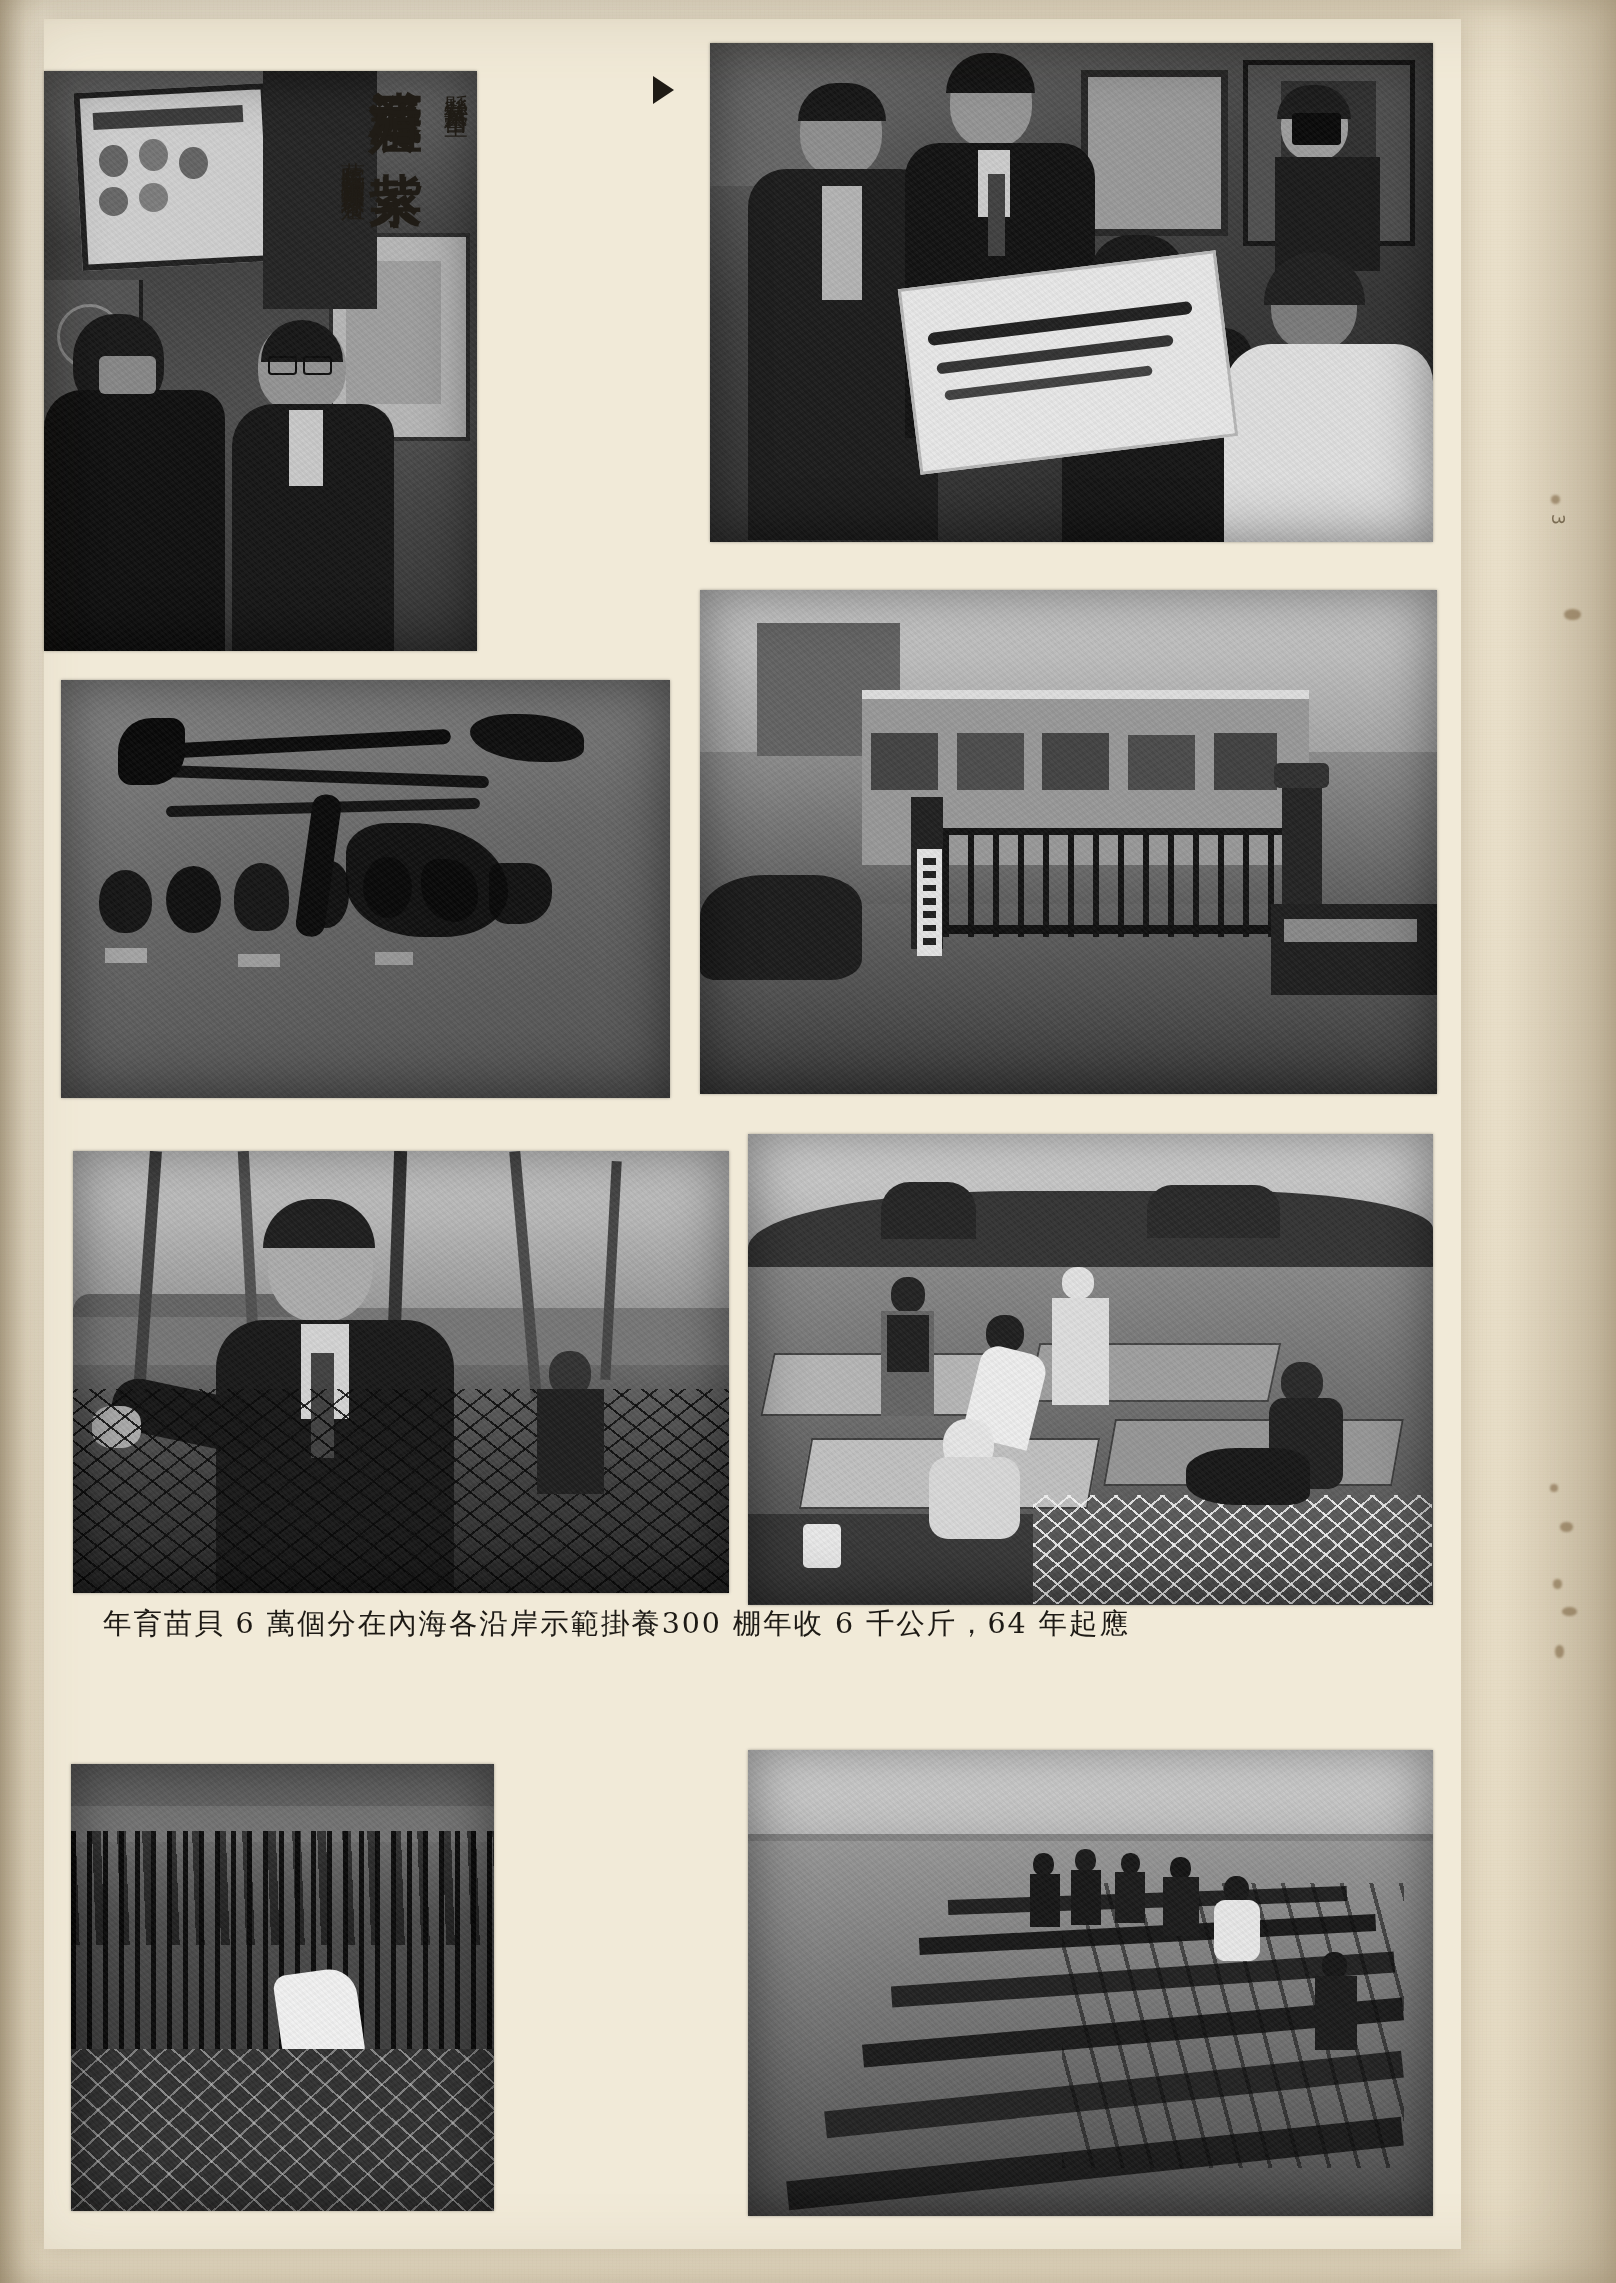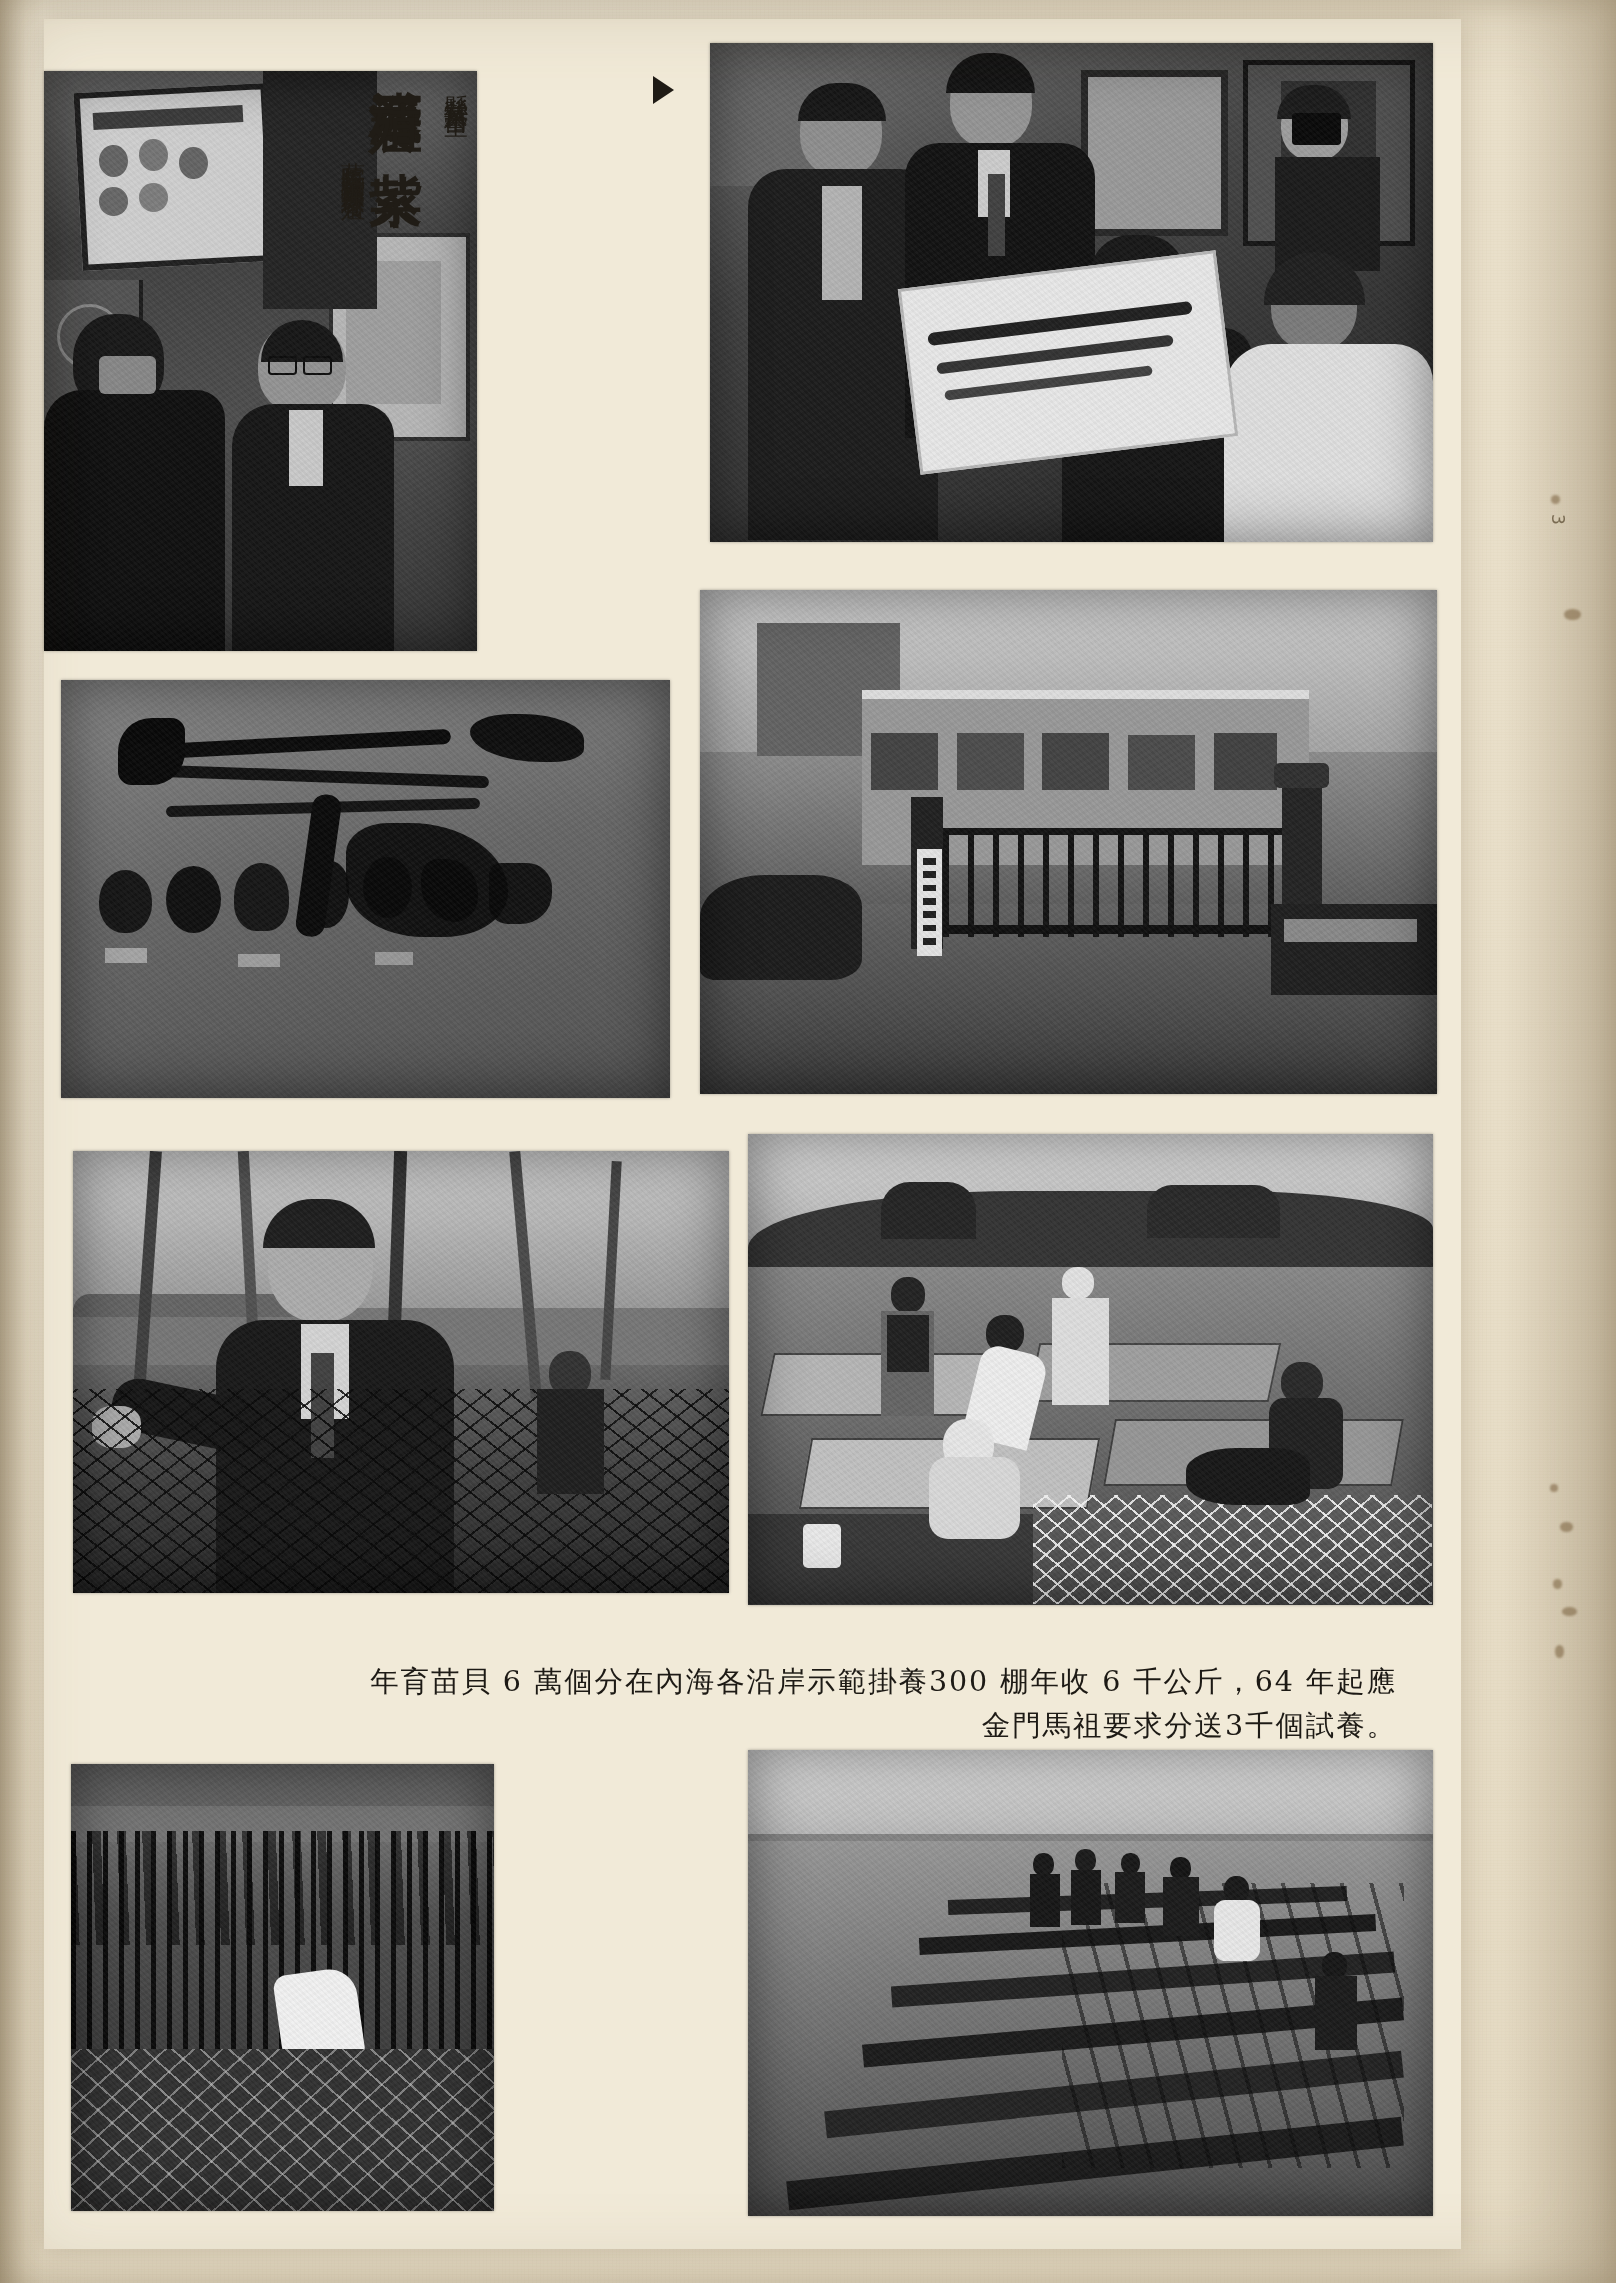--- a/index.html
+++ b/index.html
@@ -377,7 +377,7 @@
       <div class="vig"></div>
     </div>
 
-    <div class="body-caption" style="left:59px; top:1641px; width:1294px;text-align:right;">
+    <div class="body-caption" style="left:59px; top:1583px; width:1294px;">
       <div>年育苗貝 6 萬個分在內海各沿岸示範掛養300 棚年收 6 千公斤，64 年起應</div>
       <div>金門馬祖要求分送3千個試養。</div>
     </div>

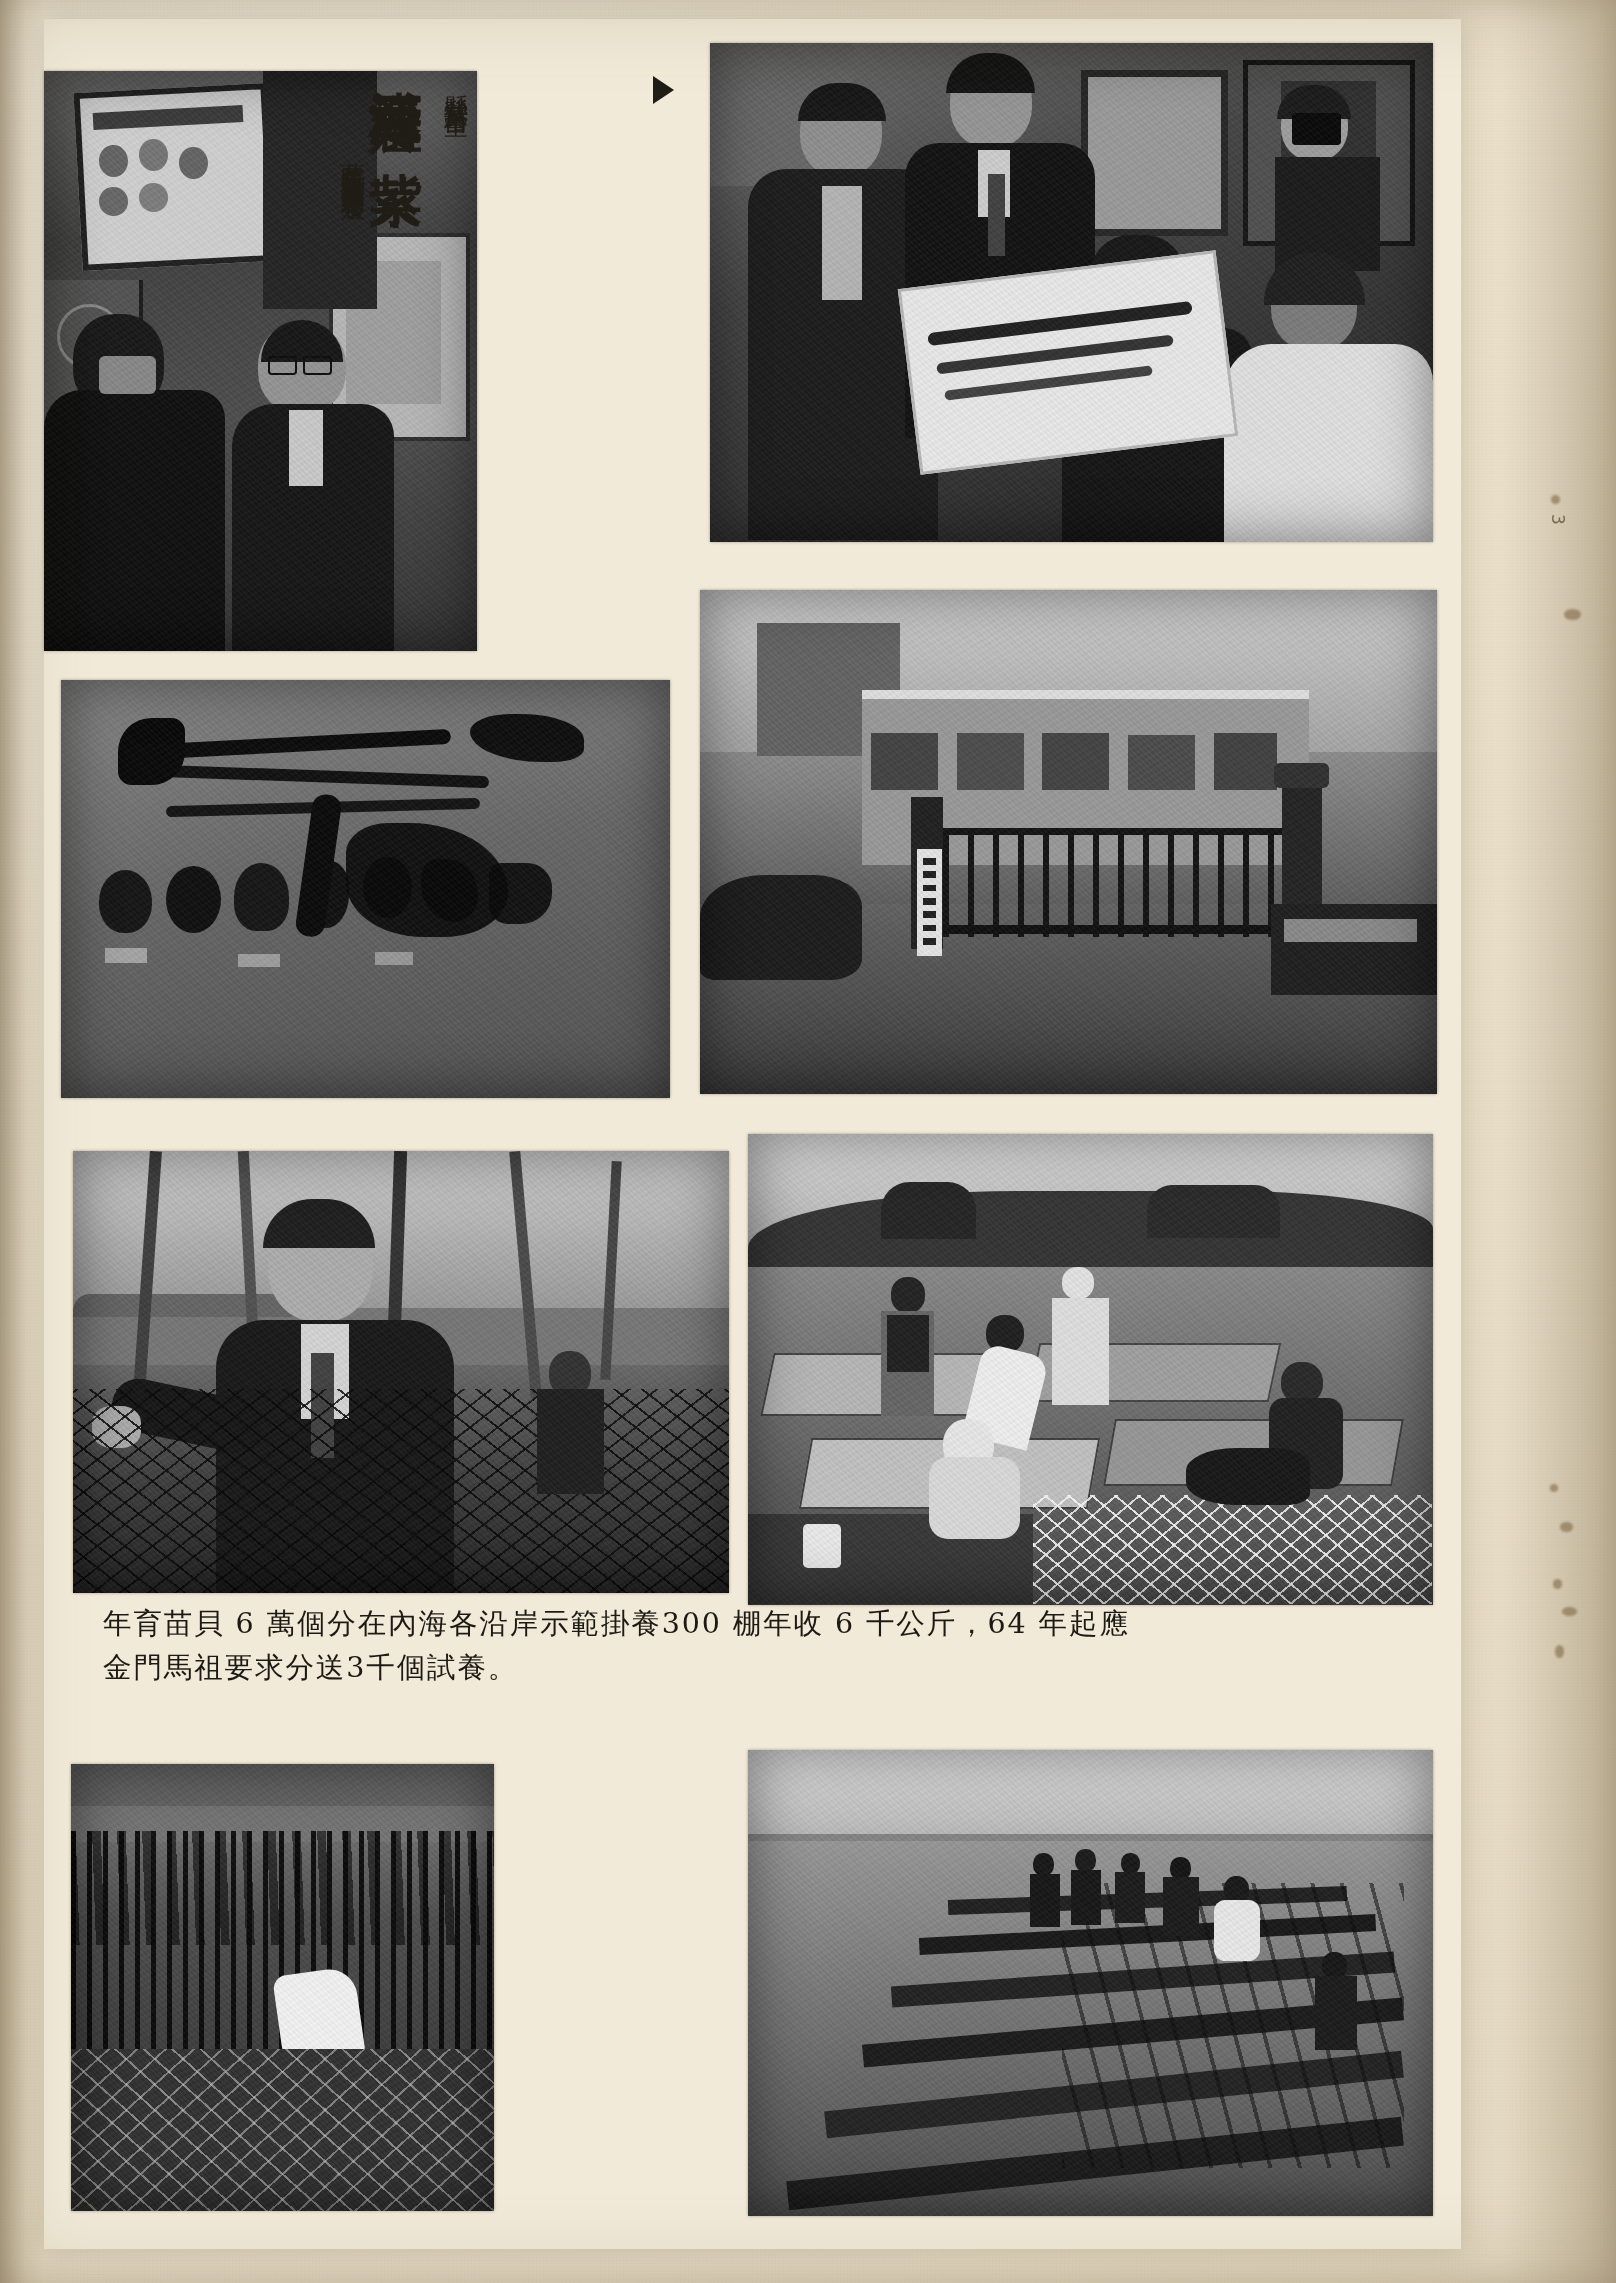--- a/index.html
+++ b/index.html
@@ -379,7 +379,6 @@
 
     <div class="body-caption" style="left:59px; top:1583px; width:1294px;">
       <div>年育苗貝 6 萬個分在內海各沿岸示範掛養300 棚年收 6 千公斤，64 年起應</div>
-      <div>金門馬祖要求分送3千個試養。</div>
     </div>
 
     <div class="photo" style="left:27px; top:1745px; width:423px; height:447px;">

